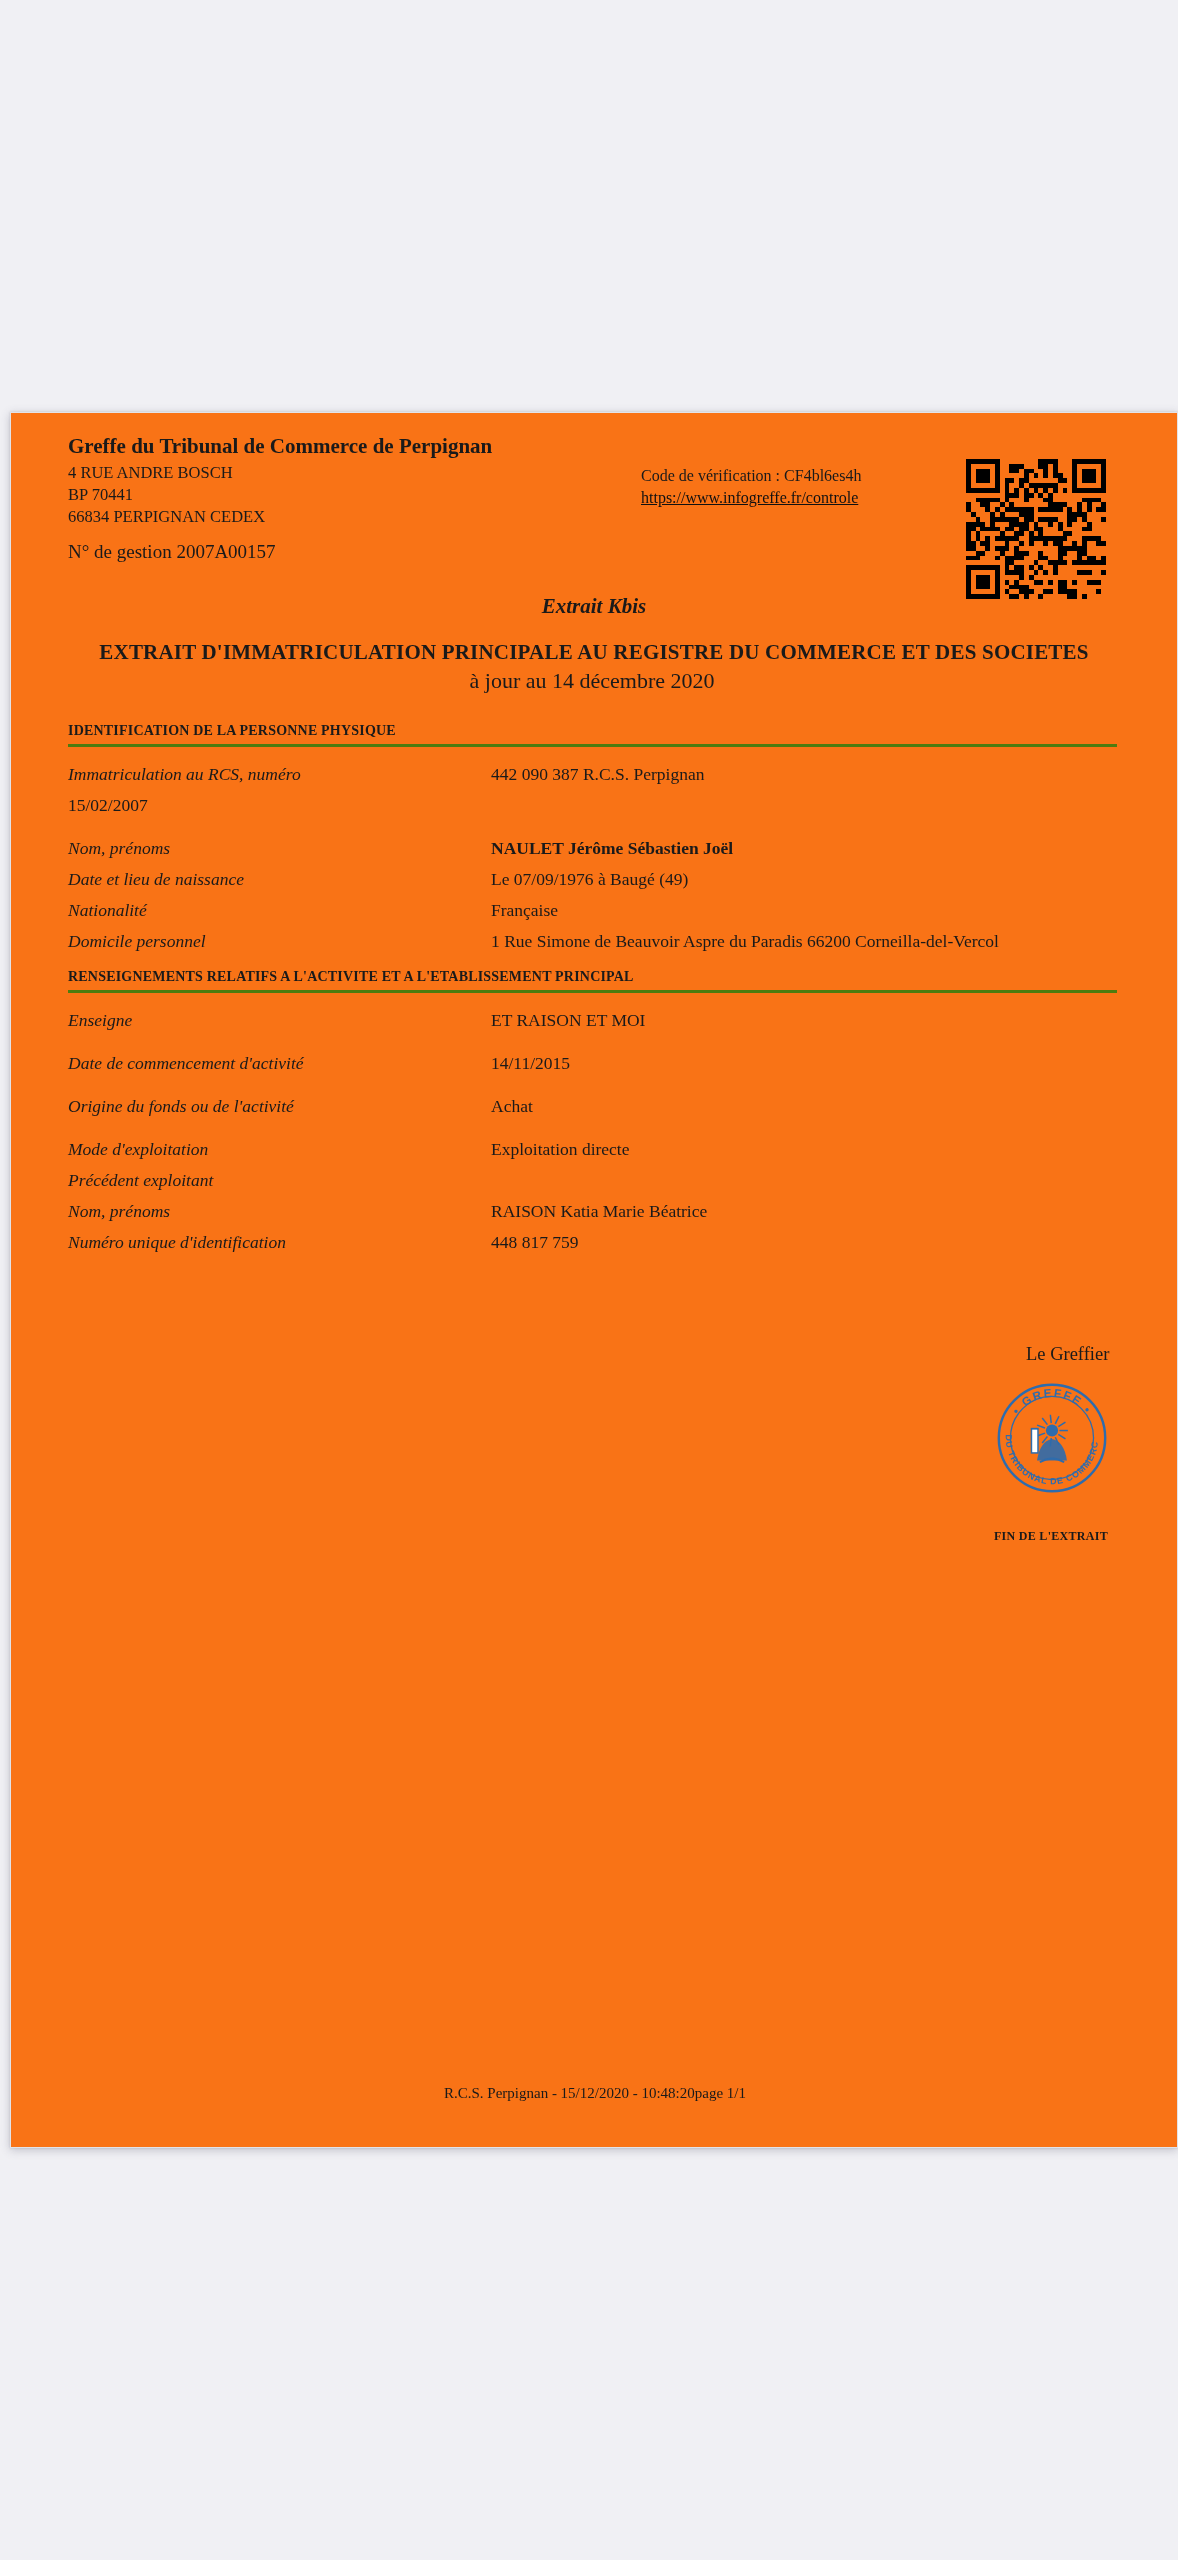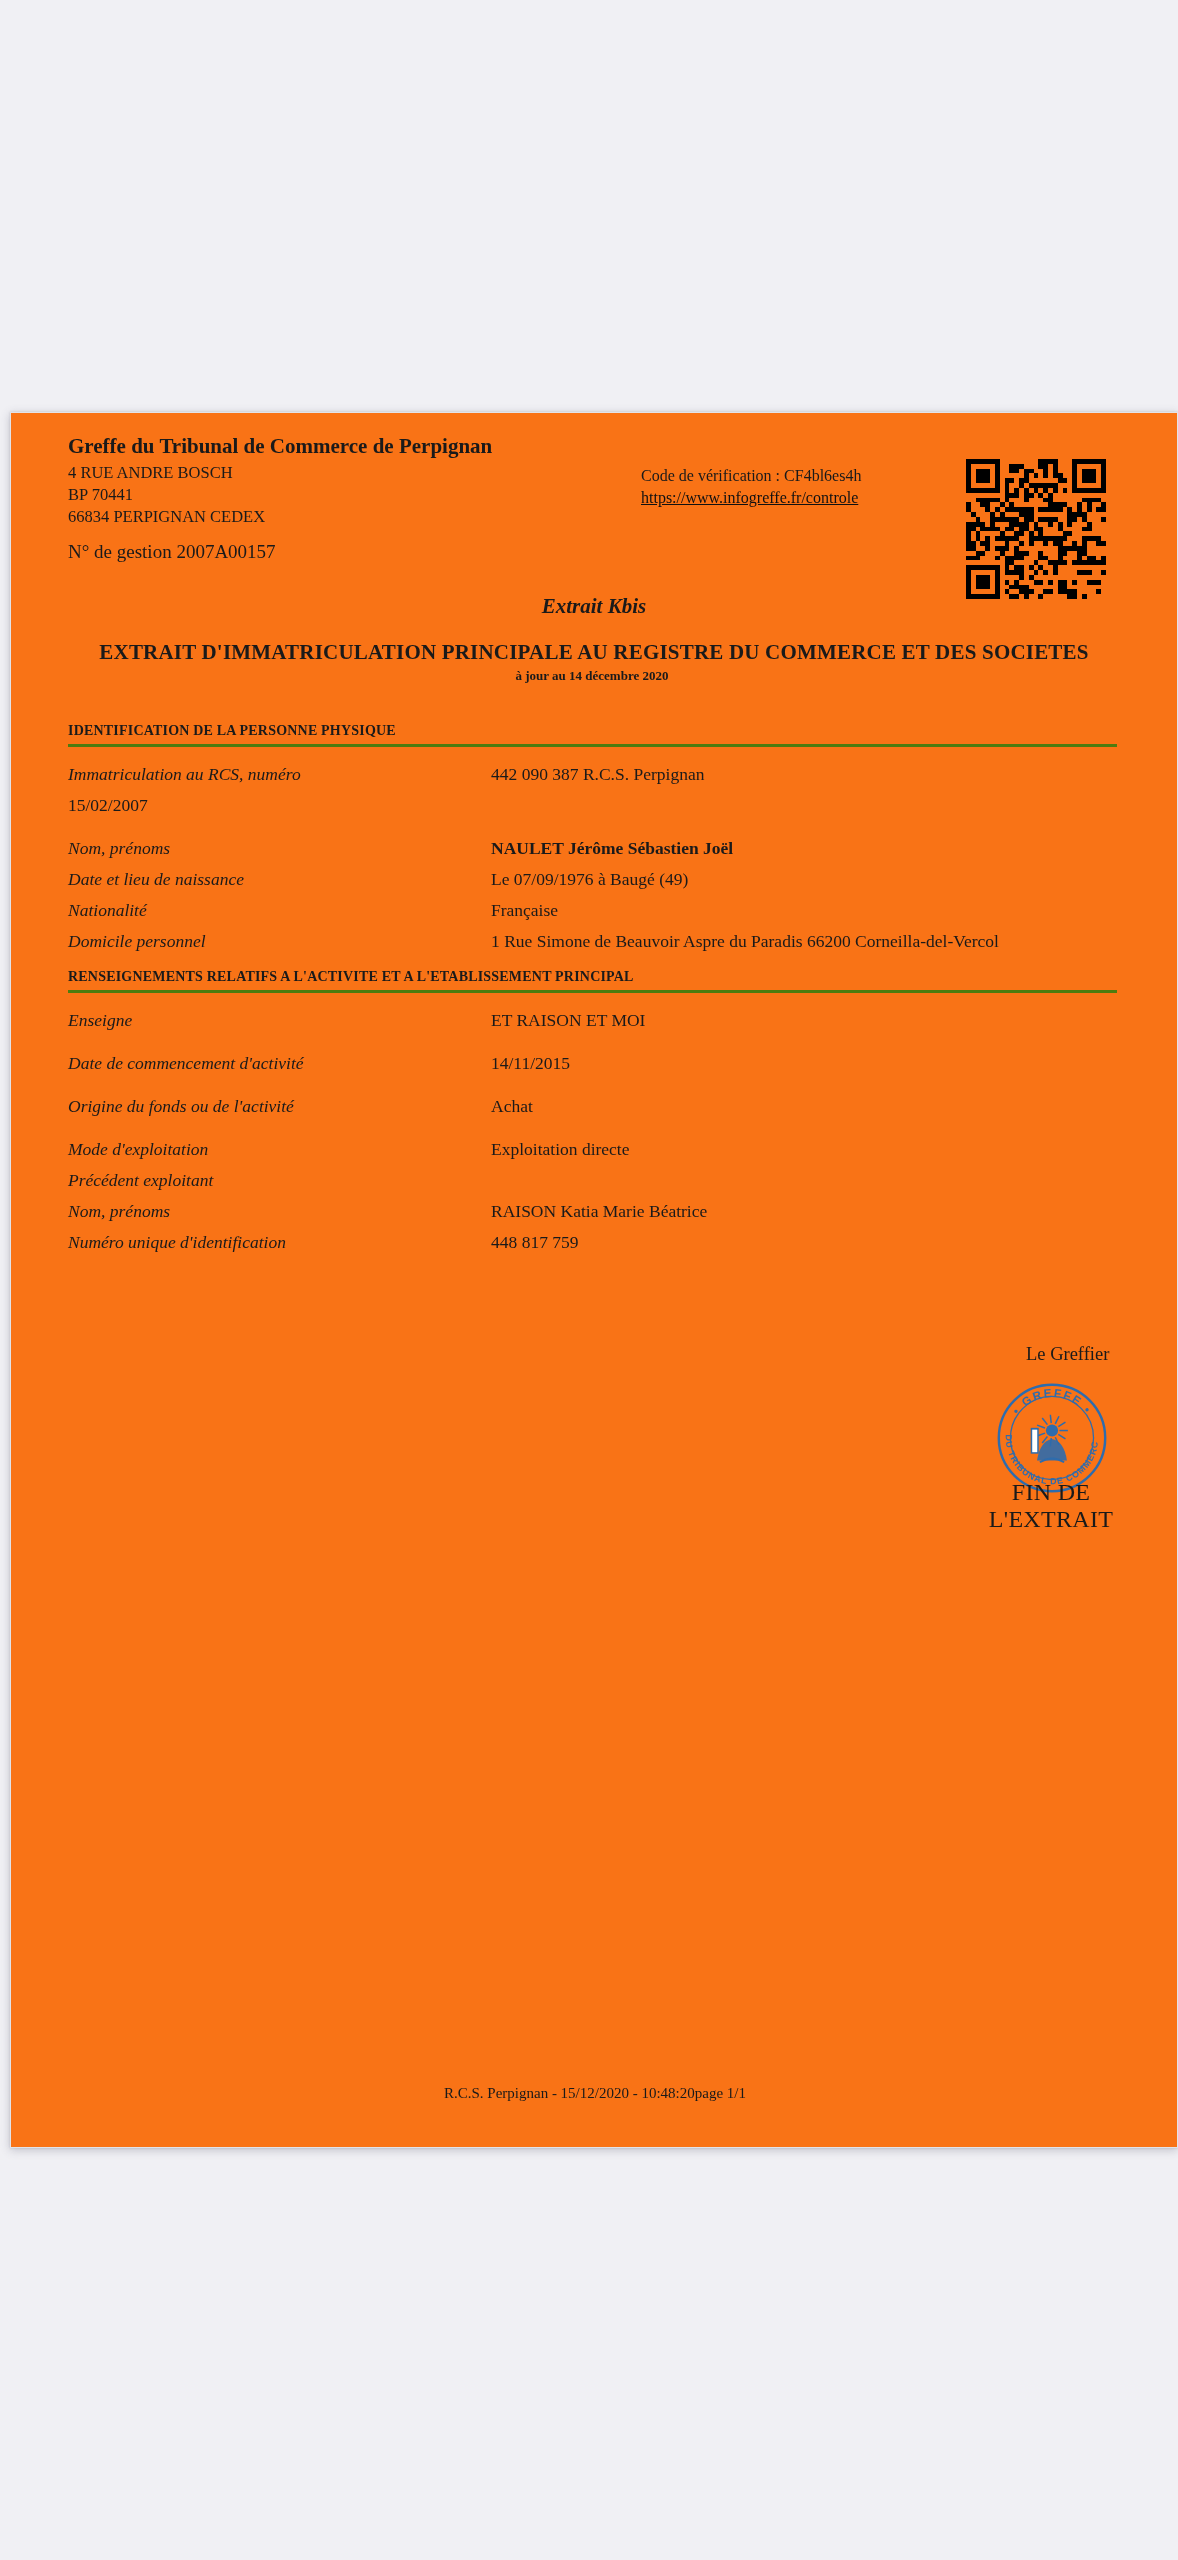--- a/index.html
+++ b/index.html
@@ -29,7 +29,7 @@
                font-size:21px; font-weight:bold; font-style:italic; }
   .main-heading { position:absolute; left:0; right:0; top:227px; text-align:center;
                   font-size:21px; font-weight:bold; letter-spacing:.2px; }
-  .sub-heading { position:absolute; left:0; right:4px; top:255px; text-align:center; font-size:13px;font-weight:bold; }
+  .sub-heading { position:absolute; left:0; right:4px; top:255px; text-align:center; font-size:22px; }
   
   .sections { position:absolute; left:57px; right:60px; top:310px; }
   .section-heading {

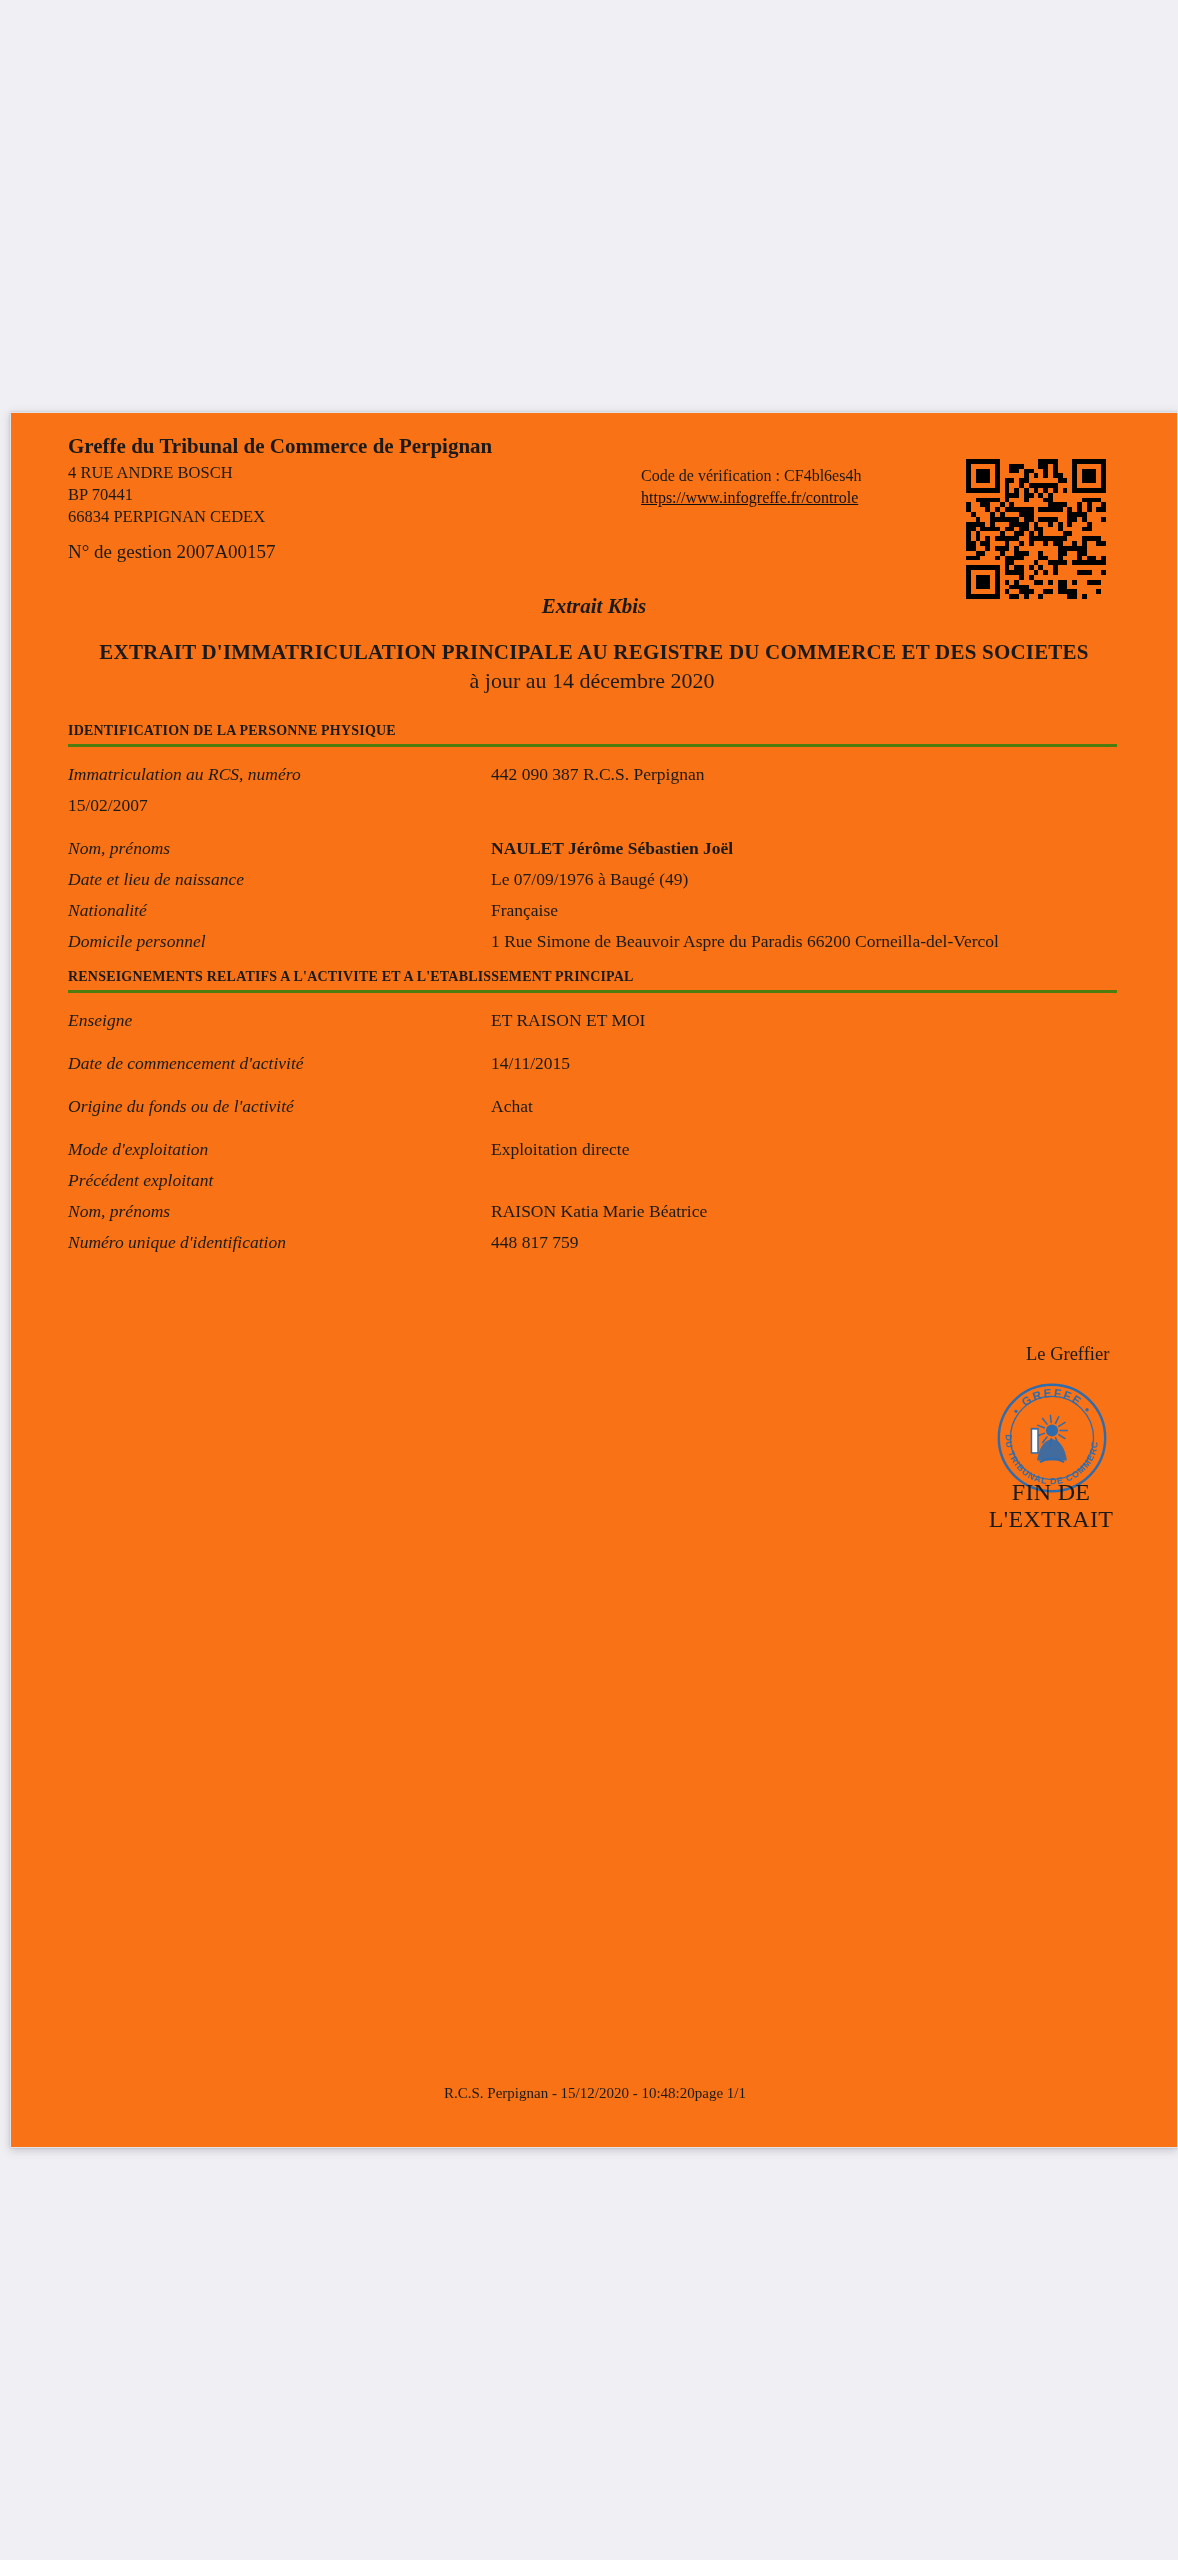--- a/index.html
+++ b/index.html
@@ -44,8 +44,8 @@
   
   .greffier { position:absolute; left:1015px; top:931px; font-size:18.5px; }
   .seal { position:absolute; left:985px; top:969px; width:112px; height:112px; }
-  .fin-extrait { position:absolute; left:955px; top:1066px; width:170px;
-                 text-align:center; font-size:24px; letter-spacing:.3px; }
+  .fin-extrait { position:absolute; left:955px; top:1116px; width:170px;
+                 text-align:center; font-size:12px; letter-spacing:.3px;font-weight:bold; }
   
   .page-footer { position:absolute; left:57px; right:55px; top:1672px;
                  display:flex; justify-content:center; font-size:15px; }

